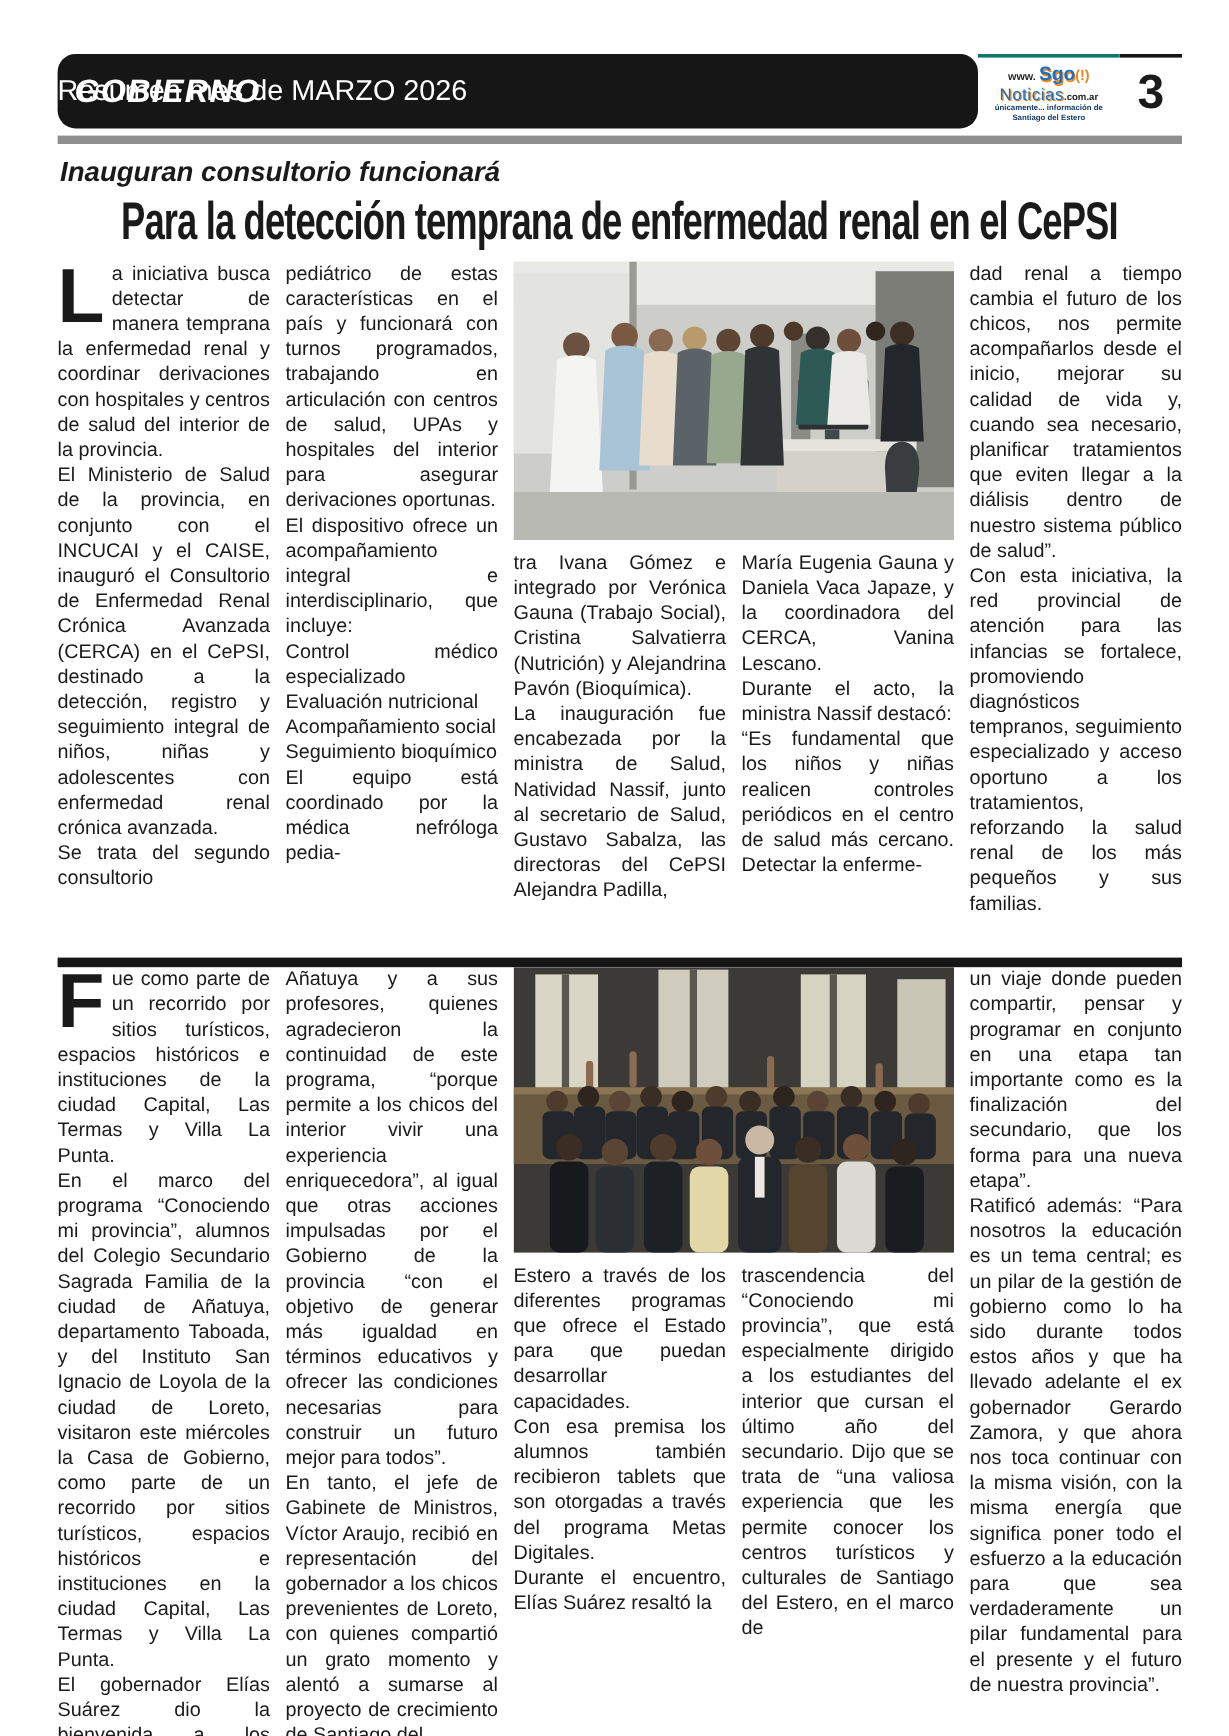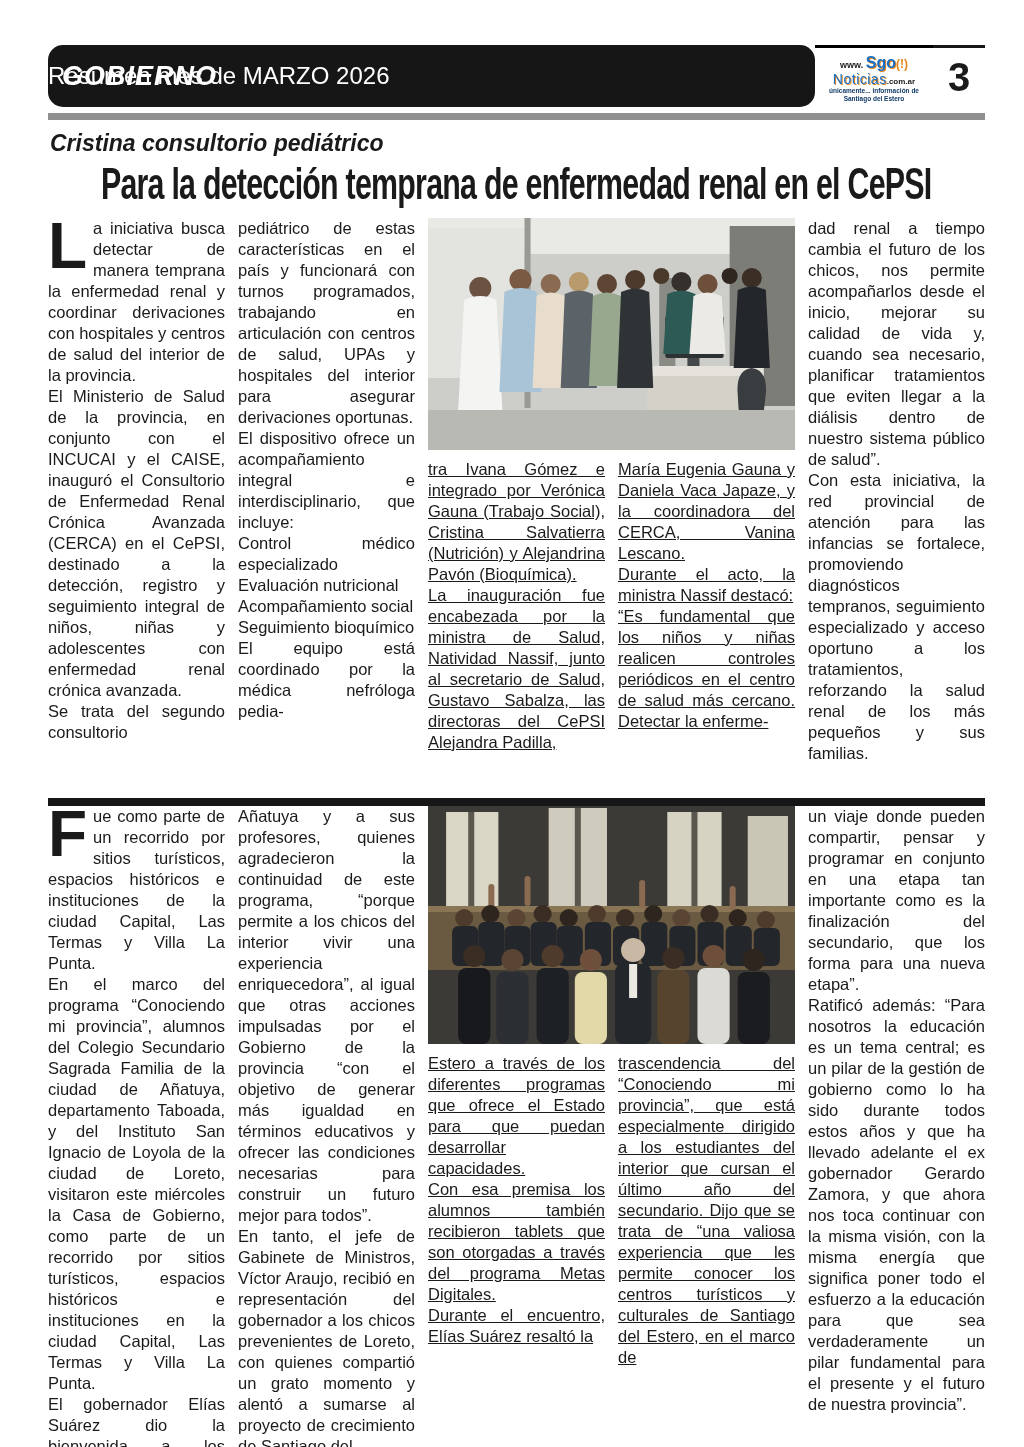--- a/index.html
+++ b/index.html
@@ -11,7 +11,7 @@
   .mast-bar{flex:1;background:#161616;color:#fff;display:flex;align-items:center;position:relative;border-radius:15px;}
   .section-name{font-style:italic;font-weight:bold;font-size:27px;letter-spacing:1px;padding-left:14px;}
   .issue-line{position:absolute;left:0;right:0;font-size:24px;}
-  .logo-box{width:118px;background:#fff;border-top:3px solid #000000;display:flex;flex-direction:column;align-items:center;justify-content:center;line-height:1;padding-top:2px;}
+  .logo-box{width:118px;background:#fff;border-top:3px solid #0f766e;display:flex;flex-direction:column;align-items:center;justify-content:center;line-height:1;padding-top:2px;}
   .logo-row1{font-size:9px;font-weight:bold;color:#222;}
   .logo-sgo{font-size:16px;font-weight:bold;color:#1a6fc4;text-shadow:1px 1px 0 #e8861a;}
   .logo-icon{color:#e8861a;font-size:12px;font-weight:bold;}

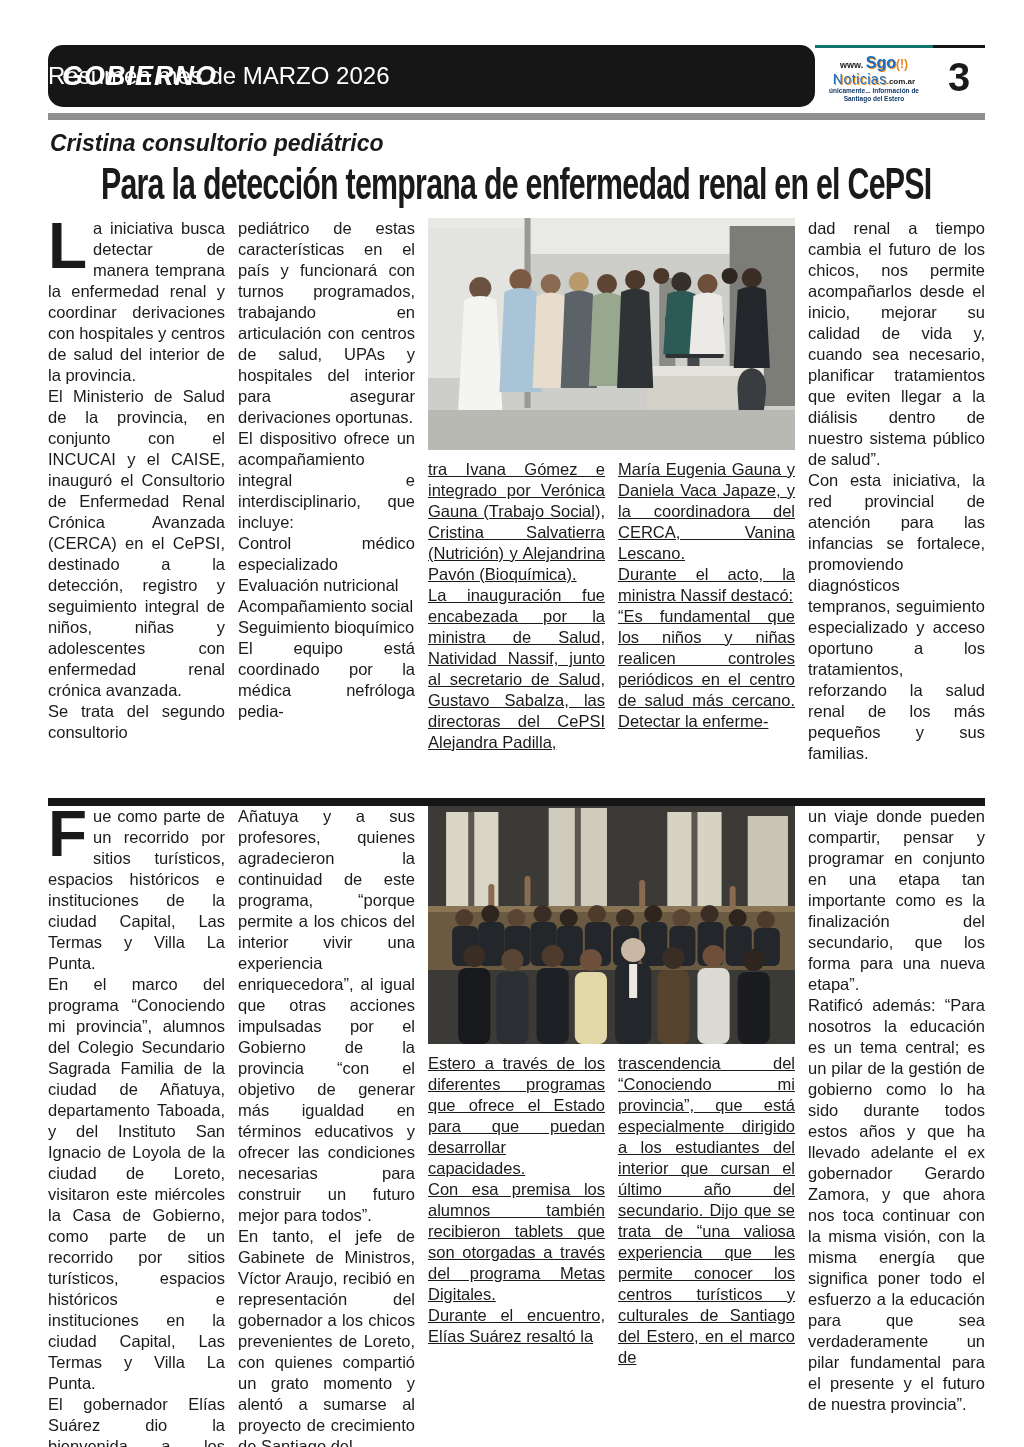--- a/index.html
+++ b/index.html
@@ -55,7 +55,7 @@
   </div>
   <div class="gray-rule"></div>
 
-  <div class="kicker">Cristina consultorio pediátrico</div>
+  <div class="kicker">Inauguran consultorio funcionará</div>
   <div class="headline-wrap">
     <span class="headline">Para la detección temprana de enfermedad renal en el CePSI</span>
   </div>

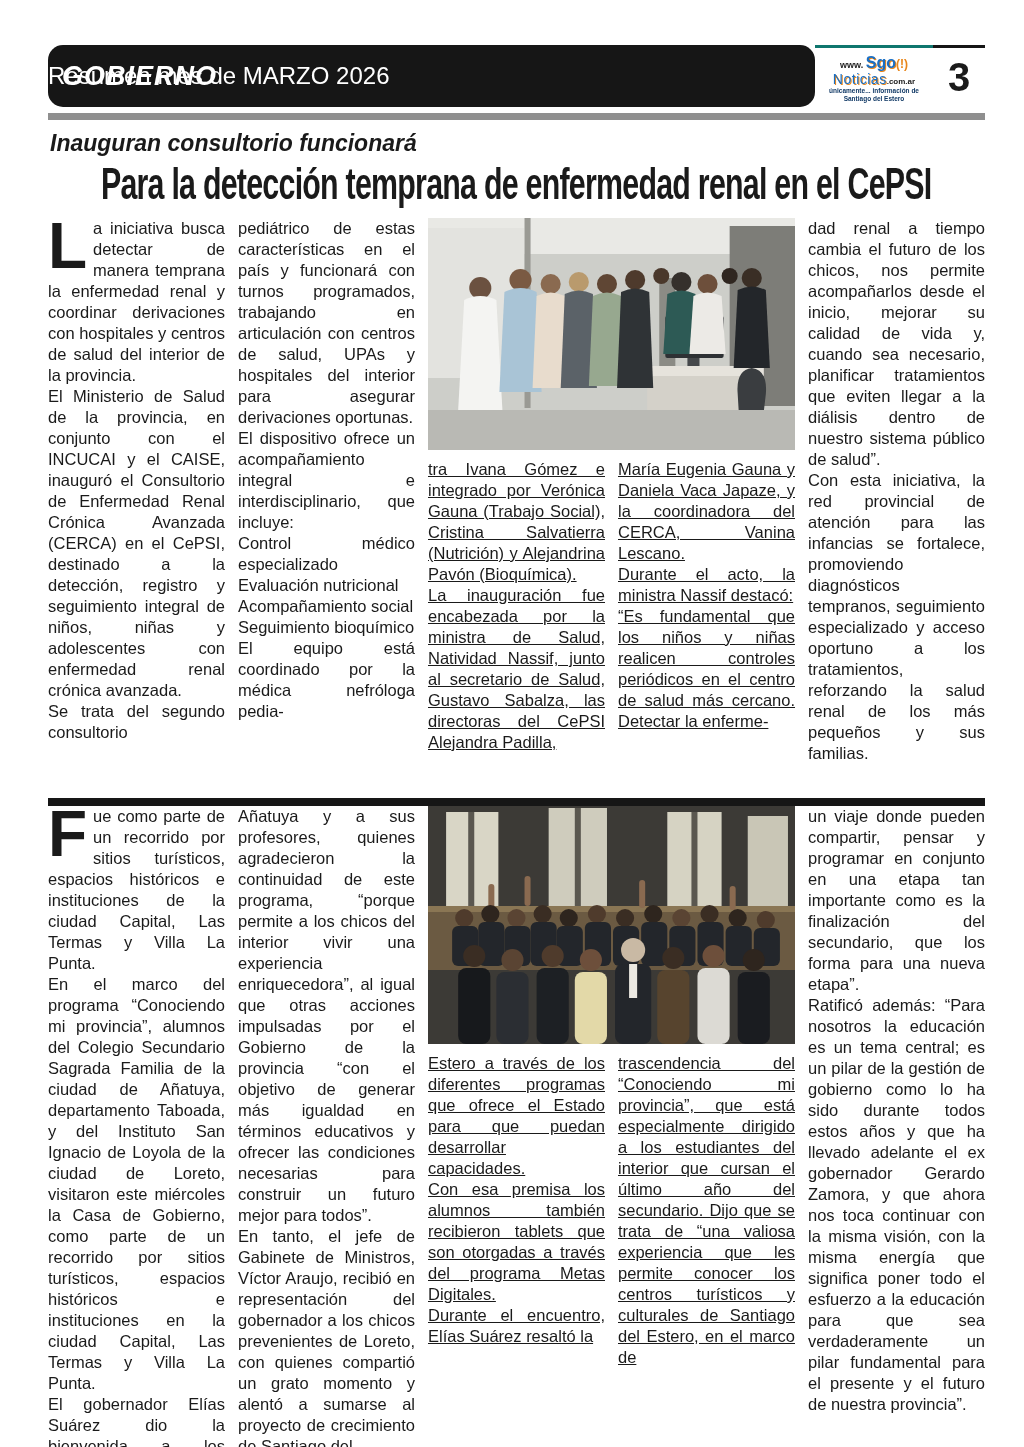--- a/index.html
+++ b/index.html
@@ -28,7 +28,7 @@
   .article-body{display:grid;grid-template-columns:repeat(5,1fr);column-gap:13px;}
   .coltext{font-size:16.5px;line-height:21px;text-align:justify;white-space:pre-line;}
   .dropcap{float:left;font-size:64px;line-height:.82;font-weight:bold;padding-right:6px;padding-top:2px;}
-  .center-span{grid-column:3/5;display:flex;flex-direction:column;text-decoration:underline;}
+  .center-span{grid-column:3/5;display:flex;flex-direction:column;}
   .center-cols{display:grid;grid-template-columns:1fr 1fr;column-gap:13px;margin-top:9px;}
   .photo{width:100%;display:block;}
   .black-rule{height:8px;background:#161616;margin-top:14px;}

